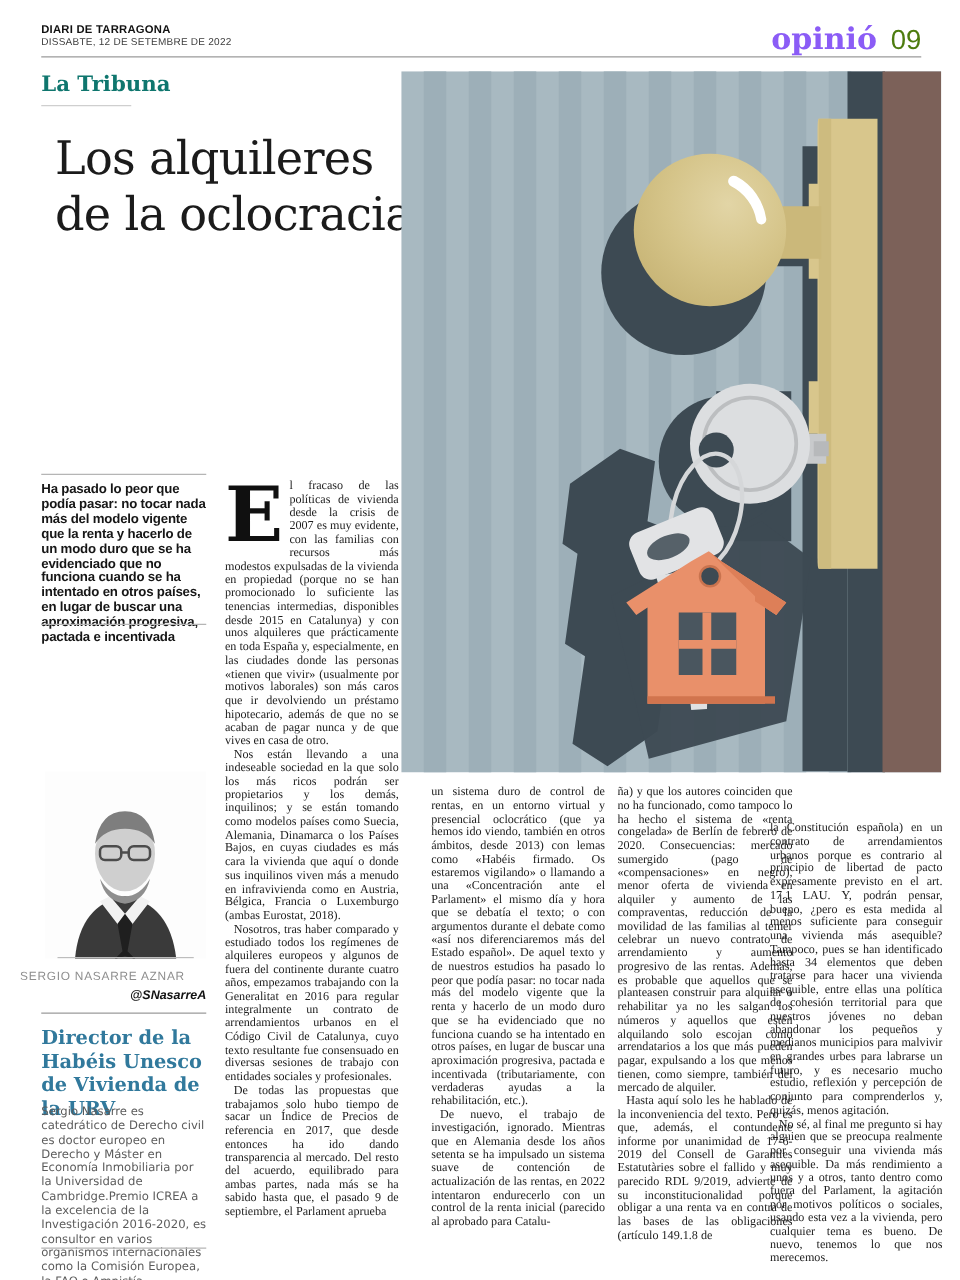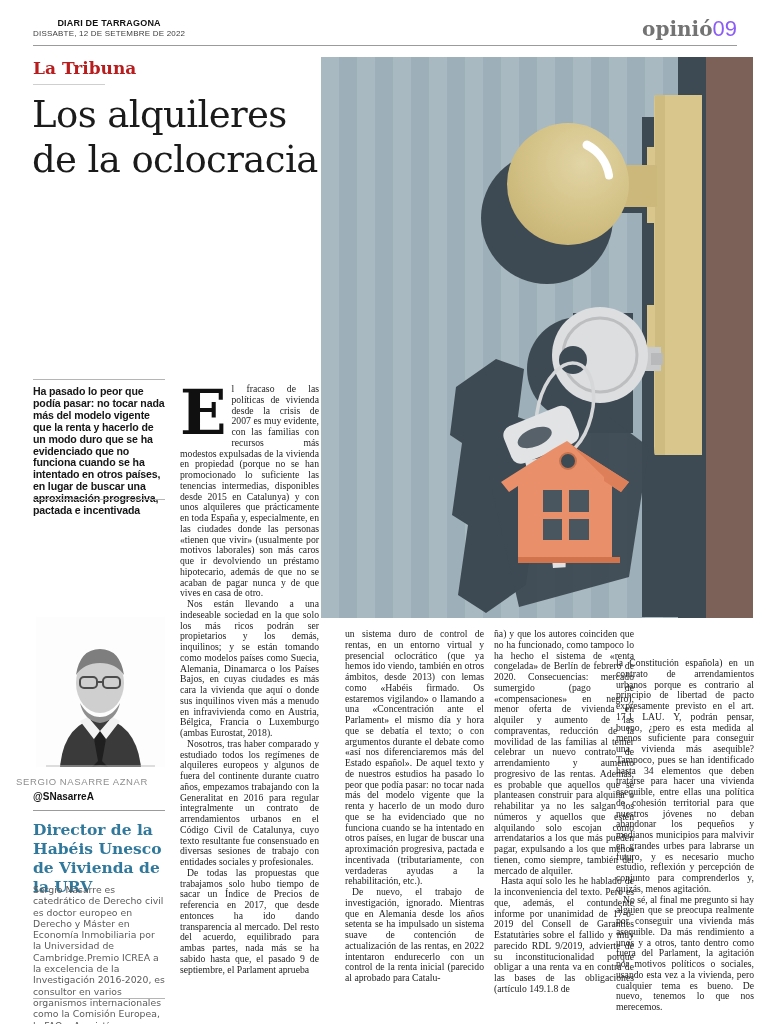--- a/index.html
+++ b/index.html
@@ -46,7 +46,7 @@
 
 <div class="page">
 
-  <div class="abs" style="left:33px;top:18px;text-align:center;">
+  <div class="abs" style="left:33px;top:18px;">
     <div class="paper-name">DIARI DE TARRAGONA</div>
     <div class="paper-date">DISSABTE, 12 DE SETEMBRE DE 2022</div>
   </div>

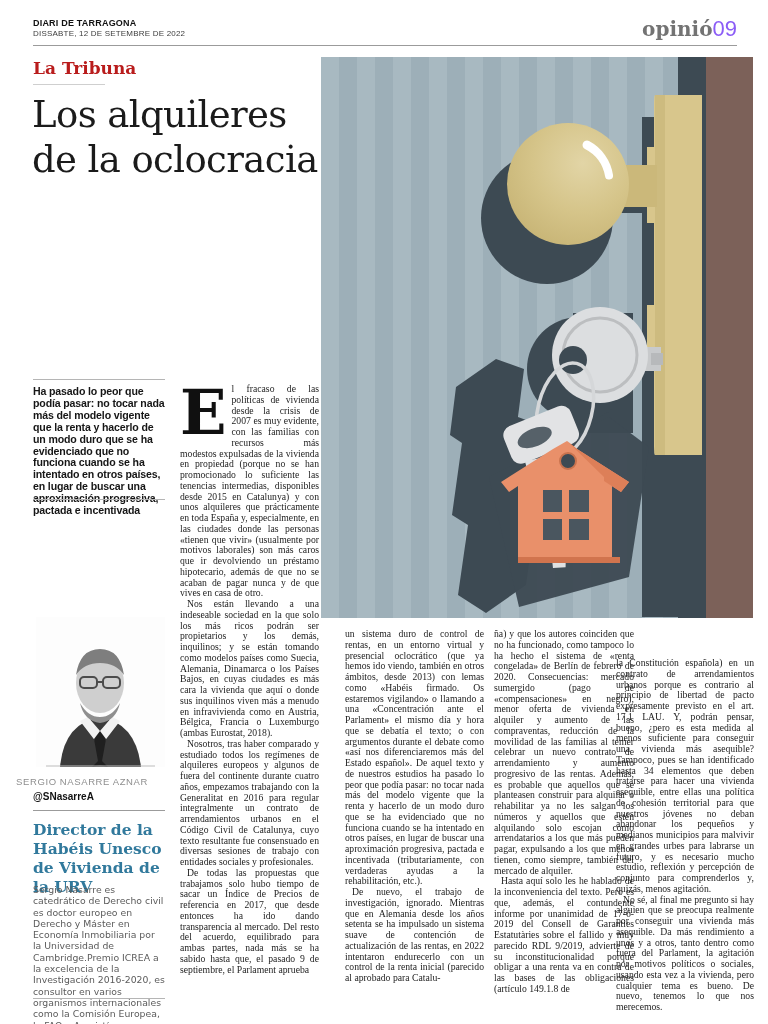--- a/index.html
+++ b/index.html
@@ -11,7 +11,7 @@
   .paper-name{font-size:9px;font-weight:bold;letter-spacing:.2px;color:#111;}
   .paper-date{font-size:8px;color:#3c3c3c;letter-spacing:.2px;margin-top:1px;}
   .section-wrap{right:31px;top:16px;text-align:right;white-space:nowrap;}
-  .section-name{font-family:"DejaVu Serif",serif;font-weight:bold;font-size:20px;color:#737373;margin-top:48px;}
+  .section-name{font-family:"DejaVu Serif",serif;font-weight:bold;font-size:24px;color:#8b5cf6;margin-top:48px;}
   .page-num{font-size:22px;color:#8b5cf6;font-family:"Liberation Sans",sans-serif;margin-left:0;}
   .hrule{background:#9b9b9b;height:1px;}
   .kicker{font-family:"DejaVu Serif",serif;font-weight:bold;font-size:17px;color:#b91c1c;}

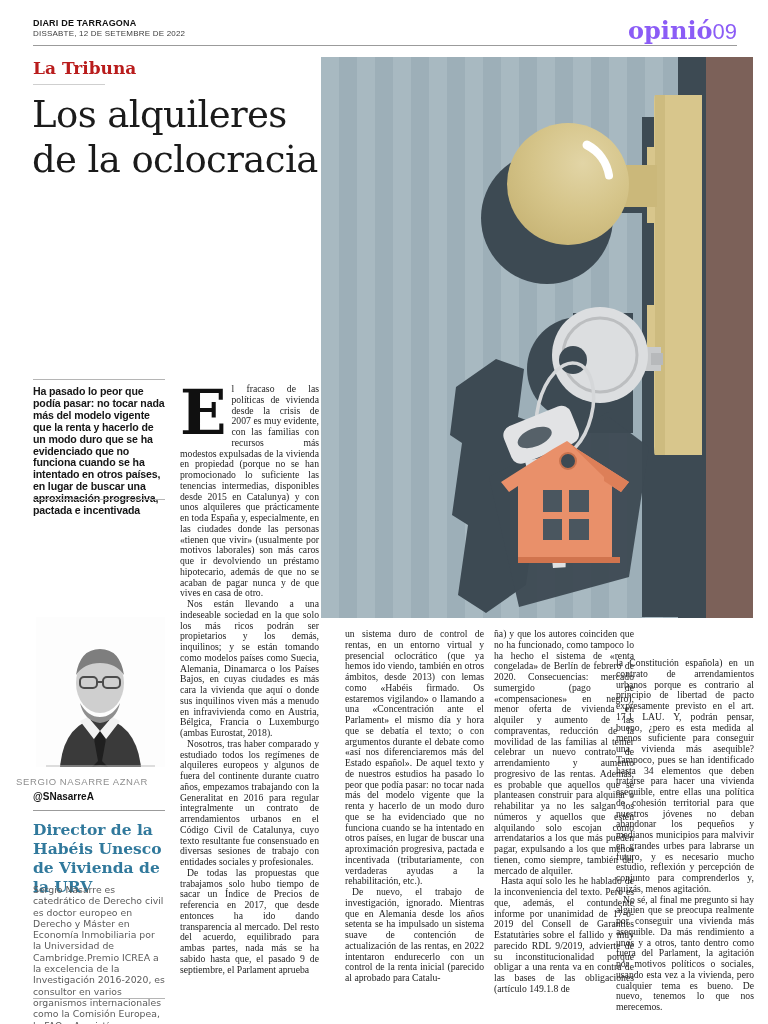--- a/index.html
+++ b/index.html
@@ -12,7 +12,7 @@
   .paper-date{font-size:8px;color:#3c3c3c;letter-spacing:.2px;margin-top:1px;}
   .section-wrap{right:31px;top:16px;text-align:right;white-space:nowrap;}
   .section-name{font-family:"DejaVu Serif",serif;font-weight:bold;font-size:24px;color:#8b5cf6;margin-top:48px;}
-  .page-num{font-size:22px;color:#8b5cf6;font-family:"Liberation Sans",sans-serif;margin-left:0;}
+  .page-num{font-size:22px;color:#4d7c0f;font-family:"Liberation Sans",sans-serif;margin-left:11px;}
   .hrule{background:#9b9b9b;height:1px;}
   .kicker{font-family:"DejaVu Serif",serif;font-weight:bold;font-size:17px;color:#b91c1c;}
   .kicker-rule{background:#cfcfcf;height:1px;}

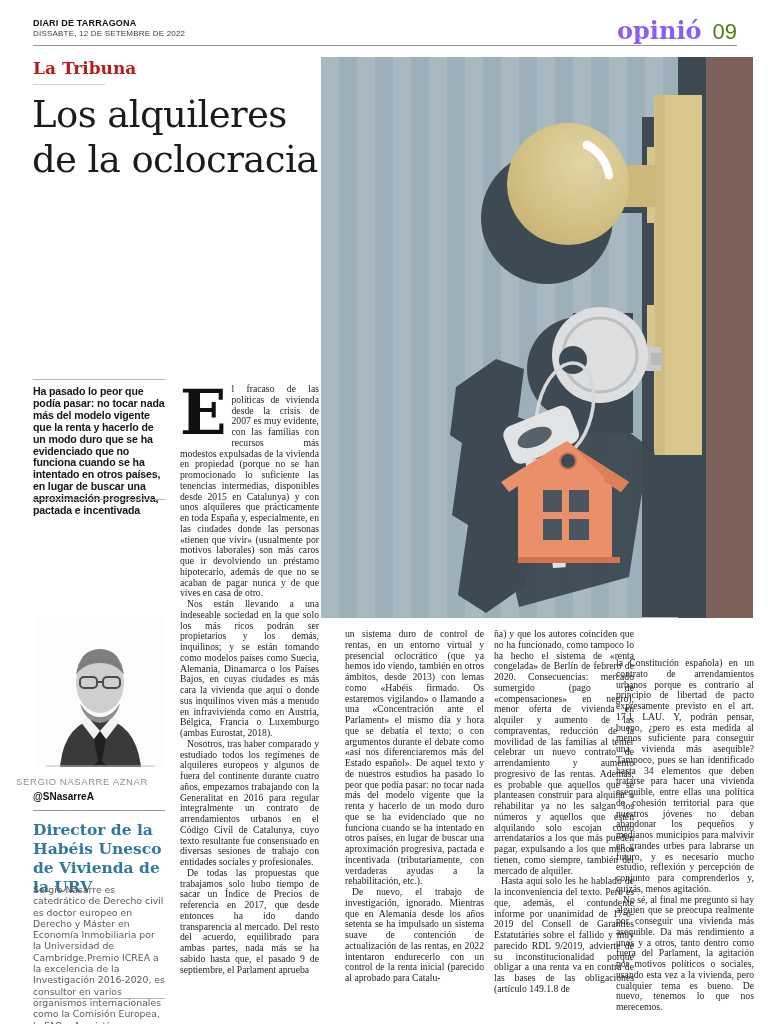--- a/index.html
+++ b/index.html
@@ -14,7 +14,7 @@
   .section-name{font-family:"DejaVu Serif",serif;font-weight:bold;font-size:24px;color:#8b5cf6;margin-top:48px;}
   .page-num{font-size:22px;color:#4d7c0f;font-family:"Liberation Sans",sans-serif;margin-left:11px;}
   .hrule{background:#9b9b9b;height:1px;}
-  .kicker{font-family:"DejaVu Serif",serif;font-weight:bold;font-size:17px;color:#b91c1c;}
+  .kicker{font-family:"DejaVu Serif",serif;font-weight:bold;font-size:17px;color:#0f766e;}
   .kicker-rule{background:#cfcfcf;height:1px;}
 
   

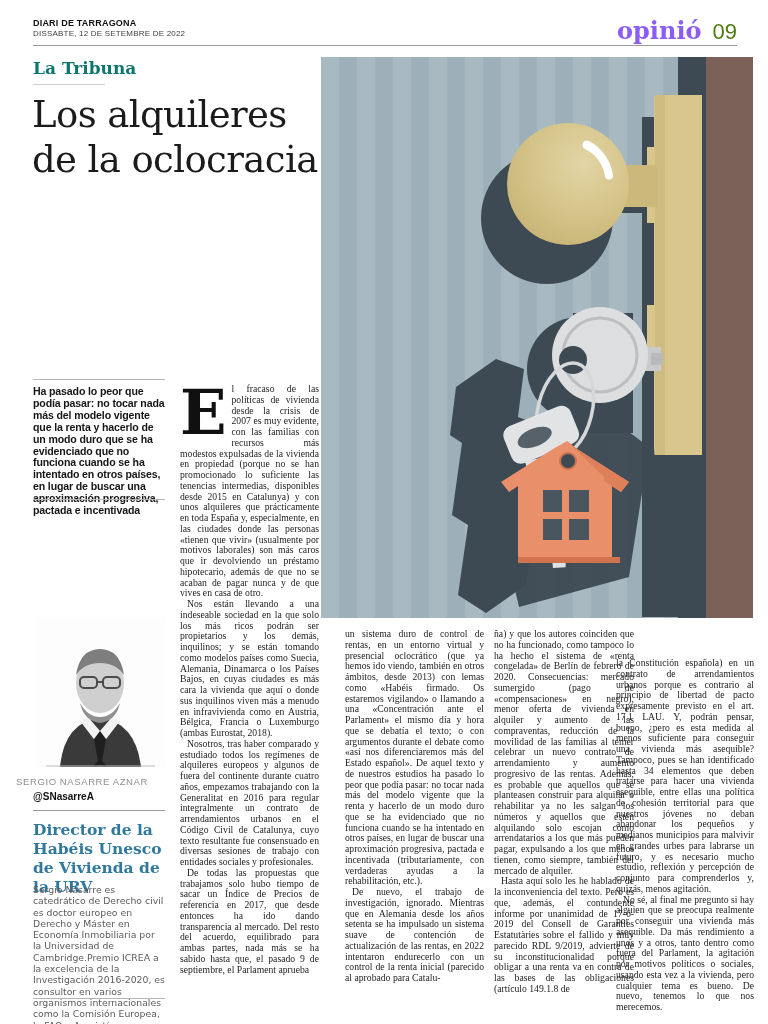--- a/index.html
+++ b/index.html
@@ -58,7 +58,7 @@
   <div class="abs kicker" style="left:33px;top:58px;">La Tribuna</div>
   <div class="abs kicker-rule" style="left:33px;top:84px;width:72px;"></div>
 
-  <h1 class="abs headline" style="left:32px;top:92px;margin:0;">Los alquileres de la oclocracia</h1>
+  <h1 class="abs headline" style="left:32px;top:92px;margin:12px;">Los alquileres de la oclocracia</h1>
 
   <div class="abs illus">
     <svg width="432" height="561" viewBox="0 0 432 561">

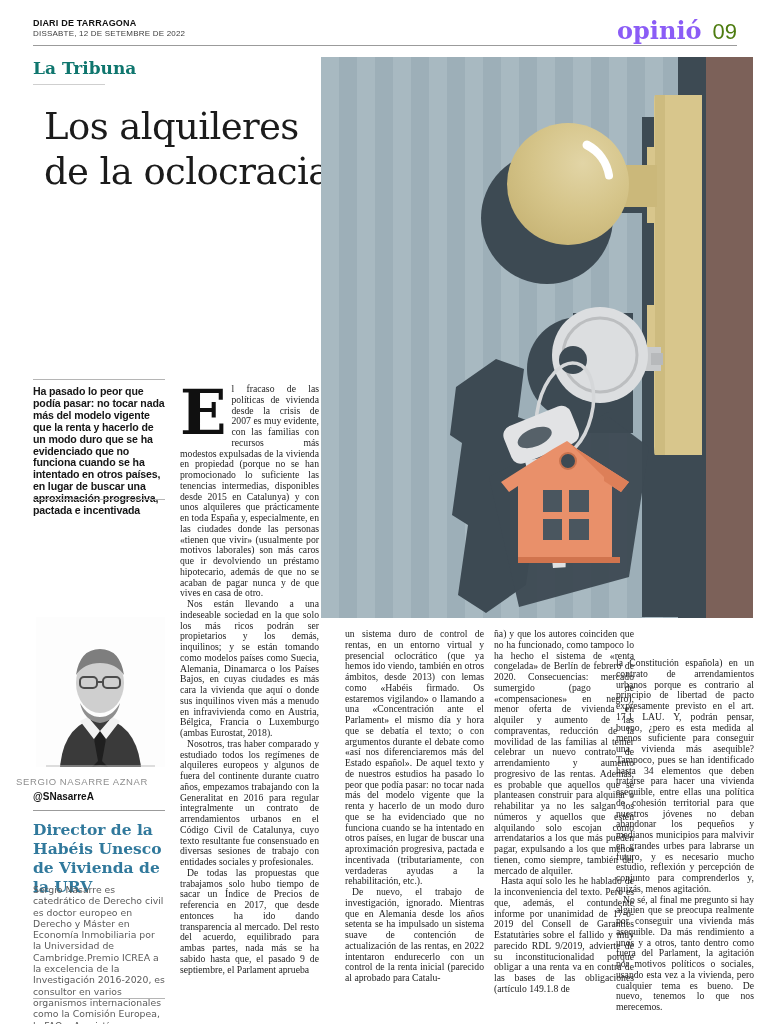--- a/index.html
+++ b/index.html
@@ -25,7 +25,7 @@
   .quote{font-size:10.6px;line-height:11.9px;font-weight:bold;color:#161616;letter-spacing:-.15px;width:132px;}
   .thin-rule{background:#b5b5b5;height:1px;width:132px;}
   .author-name{font-size:9.5px;color:#8e8e8e;letter-spacing:.6px;text-align:center;width:132px;}
-  .author-handle{font-size:10px;font-weight:bold;color:#111;text-align:left;width:132px;margin-top:2px;}
+  .author-handle{font-size:10px;font-weight:bold;color:#111;text-align:right;width:132px;margin-top:2px;font-style:italic;}
   .author-role{font-family:"DejaVu Serif",serif;font-weight:bold;font-size:15.5px;line-height:19px;color:#31799c;width:132px;}
   .author-bio{font-family:"DejaVu Sans",sans-serif;font-size:9.3px;line-height:11.3px;color:#5b5b5b;width:132px;}
 

